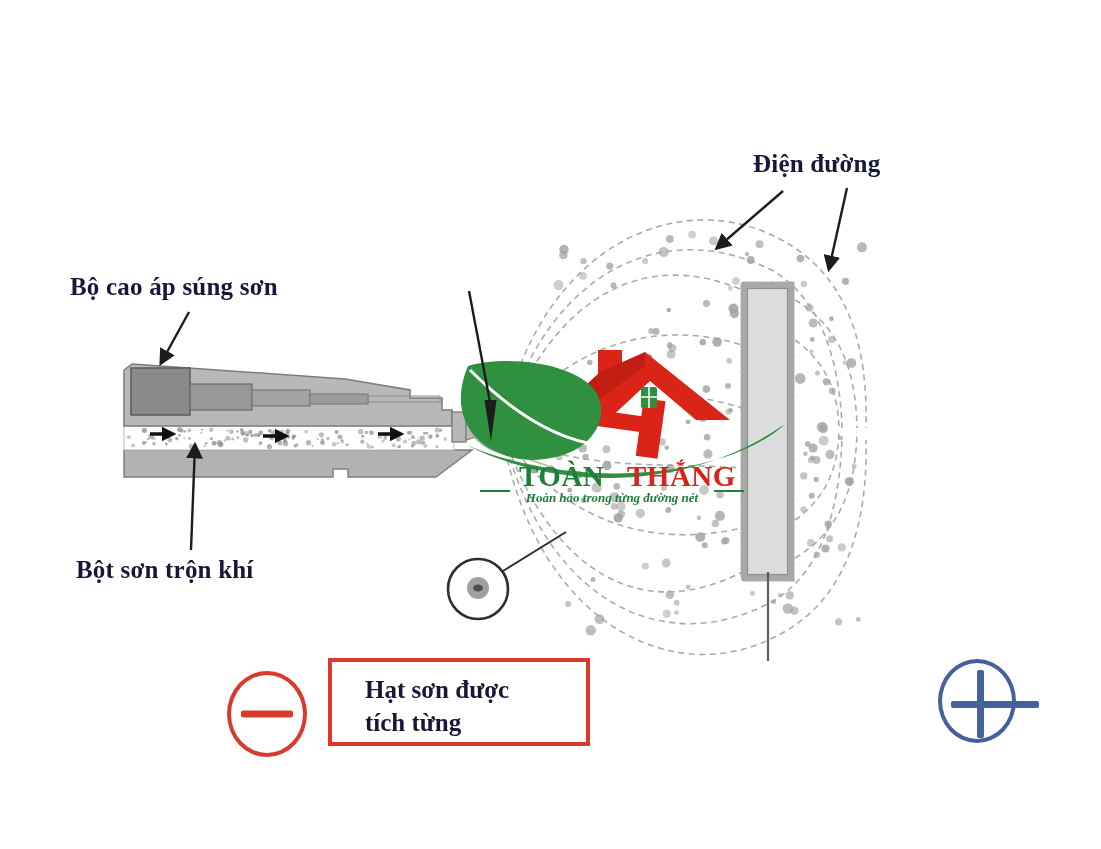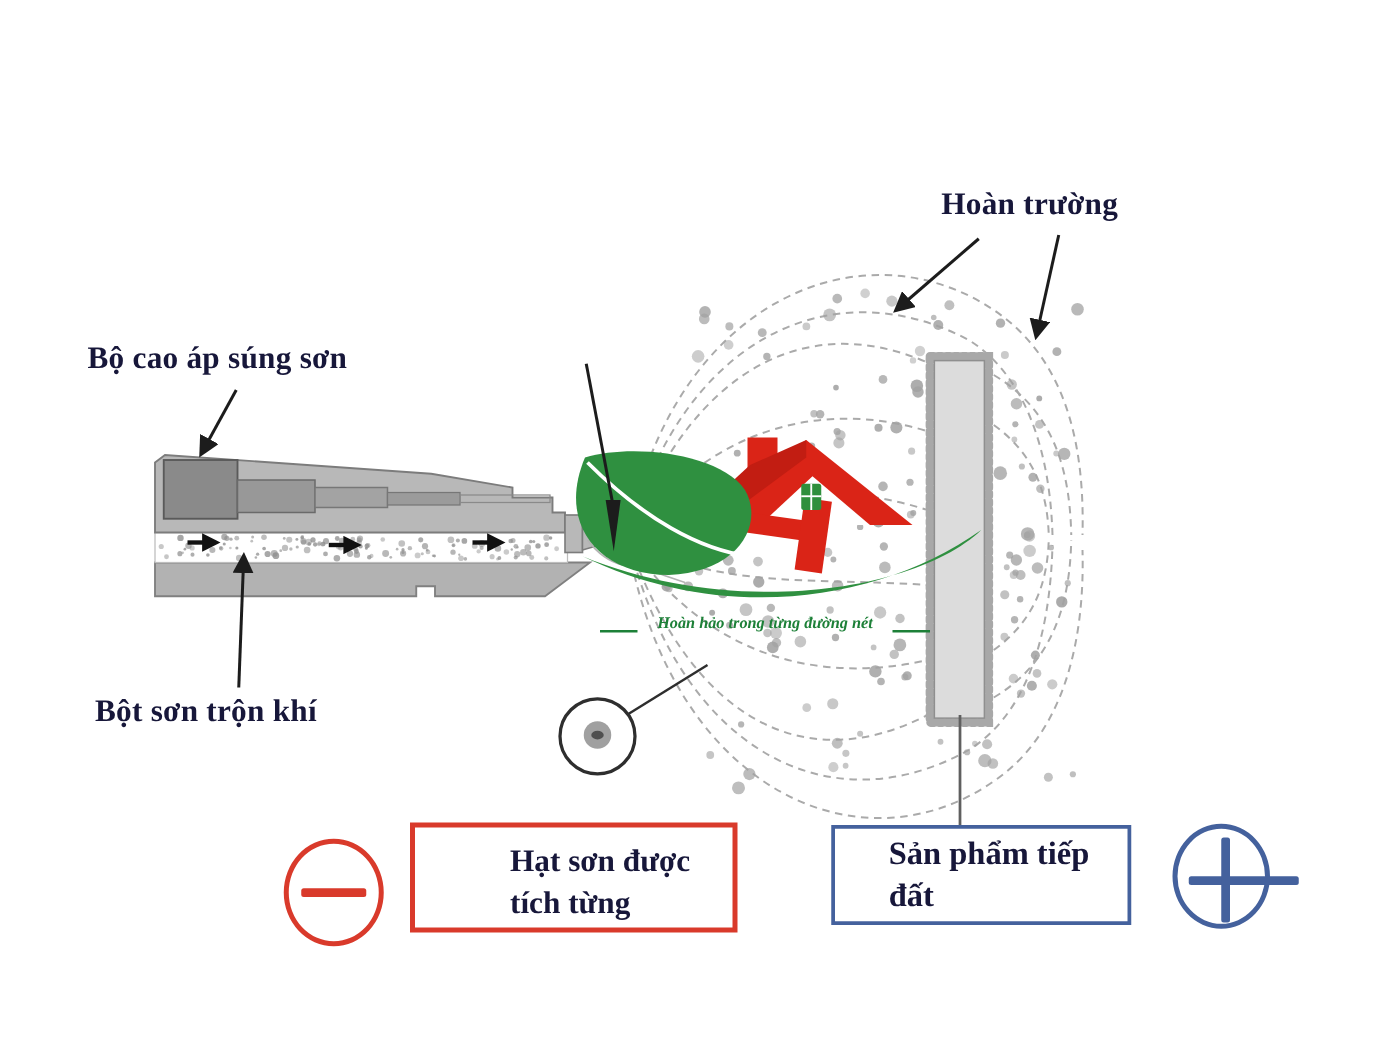--- a/index.html
+++ b/index.html
@@ -433,7 +433,7 @@
     </g>
   </svg>
 
-  <div class="label" style="left:753px;top:150px;">Hoàn trường</div>
+  <div class="label" style="left:753px;top:150px;">Điện đường</div>
   <div class="label" style="left:70px;top:273px;">Bộ cao áp súng sơn</div>
   <div class="label" style="left:76px;top:556px;">Bột sơn trộn khí</div>
 

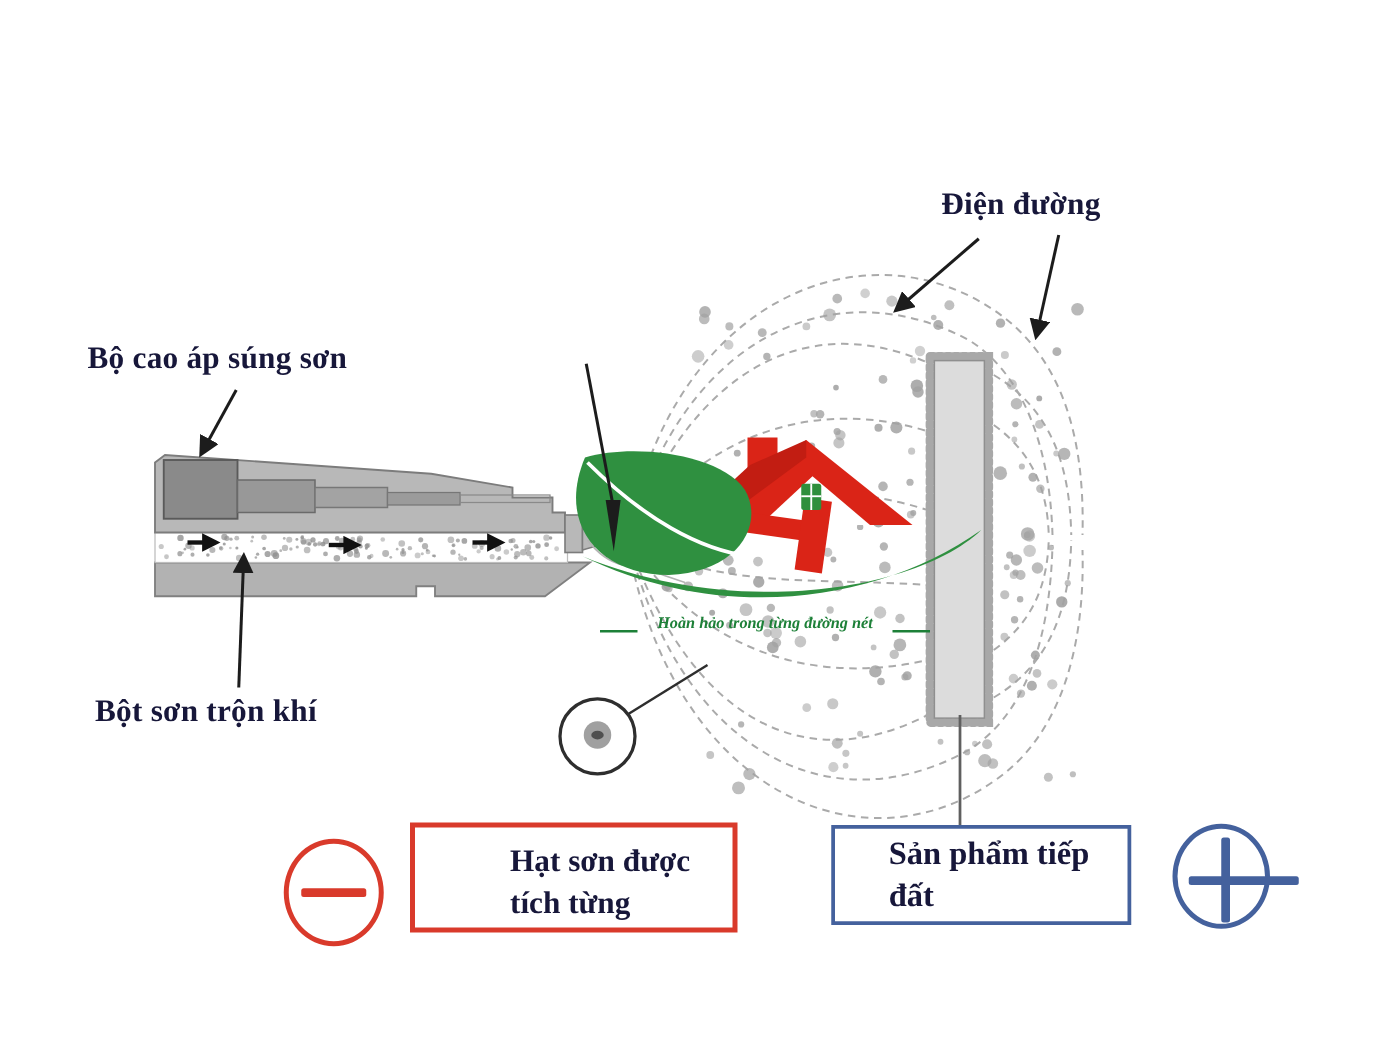--- a/index.html
+++ b/index.html
@@ -455,6 +455,11 @@
     <div class="bar plus-v"></div>
   </div>
 
+  <div class="brand-text">
+    <span class="brand-first">TOÀN</span>
+    <span>&nbsp;</span>
+    <span class="brand-second">THẮNG</span>
+  </div>
   <div class="tagline-row">
     <div class="tag-dash"></div>
     <div class="tagline">Hoàn hảo trong từng đường nét</div>

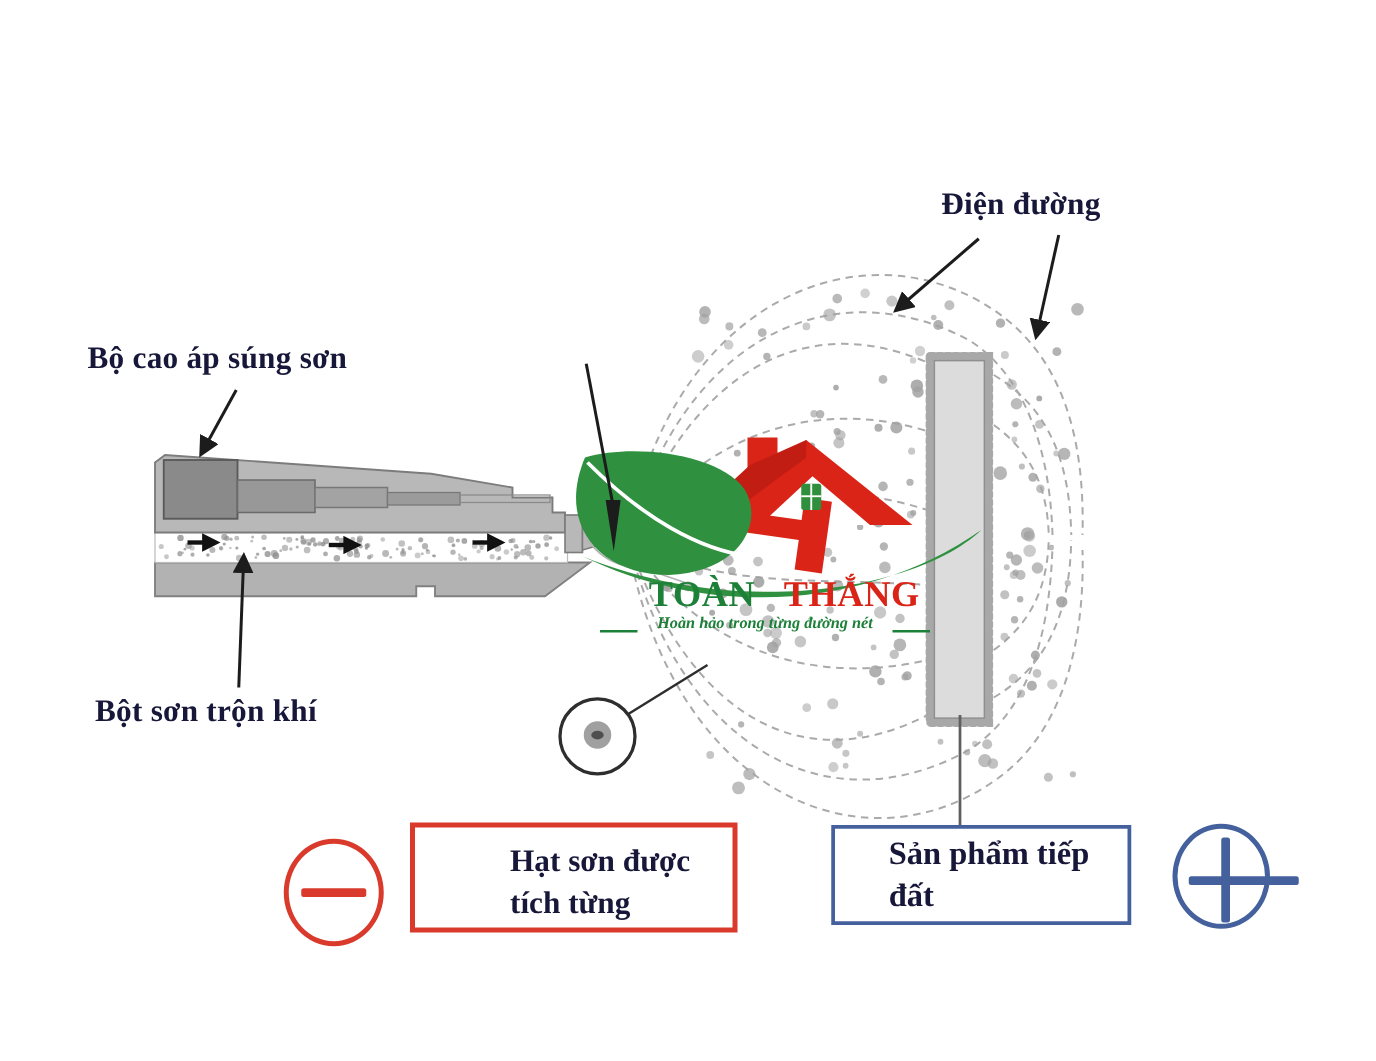--- a/index.html
+++ b/index.html
@@ -26,7 +26,7 @@
   .brand-text{position:absolute;left:519px;top:460px;font-weight:bold;font-size:29px;letter-spacing:.5px;white-space:nowrap;}
   .brand-first{color:var(--brand-green,#1d8038);}
   .brand-second{color:var(--brand-red,#da2417);}
-  .tagline-row{position:absolute;left:503px;top:490px;width:218px;display:flex;align-items:flex-end;justify-content:center;gap:16px;}
+  .tagline-row{position:absolute;left:503px;top:490px;width:218px;display:flex;align-items:flex-start;justify-content:center;gap:16px;}
   .tagline{font-style:italic;font-size:13px;font-weight:bold;color:var(--brand-green,#1d8038);white-space:nowrap;}
   .tag-dash{width:30px;height:2px;background:var(--brand-green,#1d8038);flex:0 0 auto;}
 </style>

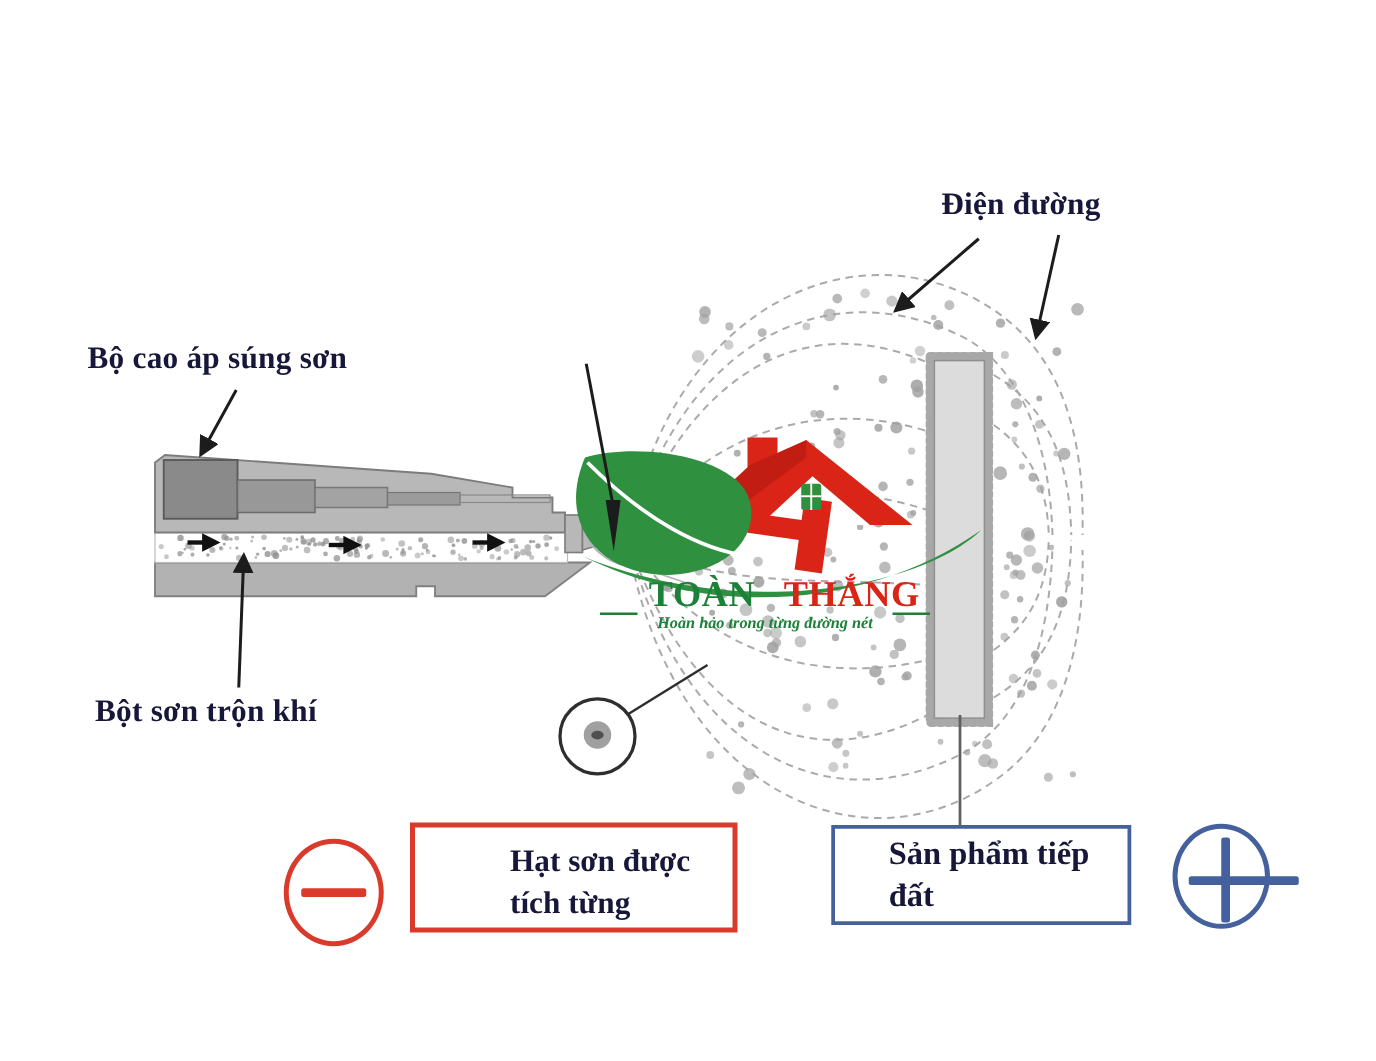--- a/index.html
+++ b/index.html
@@ -15,7 +15,7 @@
   .legend-box{position:absolute;background:#fff;box-sizing:border-box;}
   .redbox{border:4px solid var(--negative-red,#d93a2b);}
   .bluebox{border:3px solid var(--positive-blue,#44619d);display:flex;align-items:center;justify-content:center;}
-  .boxtext{font-weight:bold;font-size:25px;color:var(--label-ink,#17173a);line-height:1.32;margin-left:43px;}
+  .boxtext{font-weight:bold;font-size:25px;color:var(--label-ink,#17173a);line-height:1.32;}
   .sign-circle{position:absolute;box-sizing:border-box;border-radius:50%;overflow:visible;}
   .minus-wrap{border:4px solid var(--negative-red,#d93a2b);}
   .plus-wrap{border:4px solid var(--positive-blue,#44619d);}

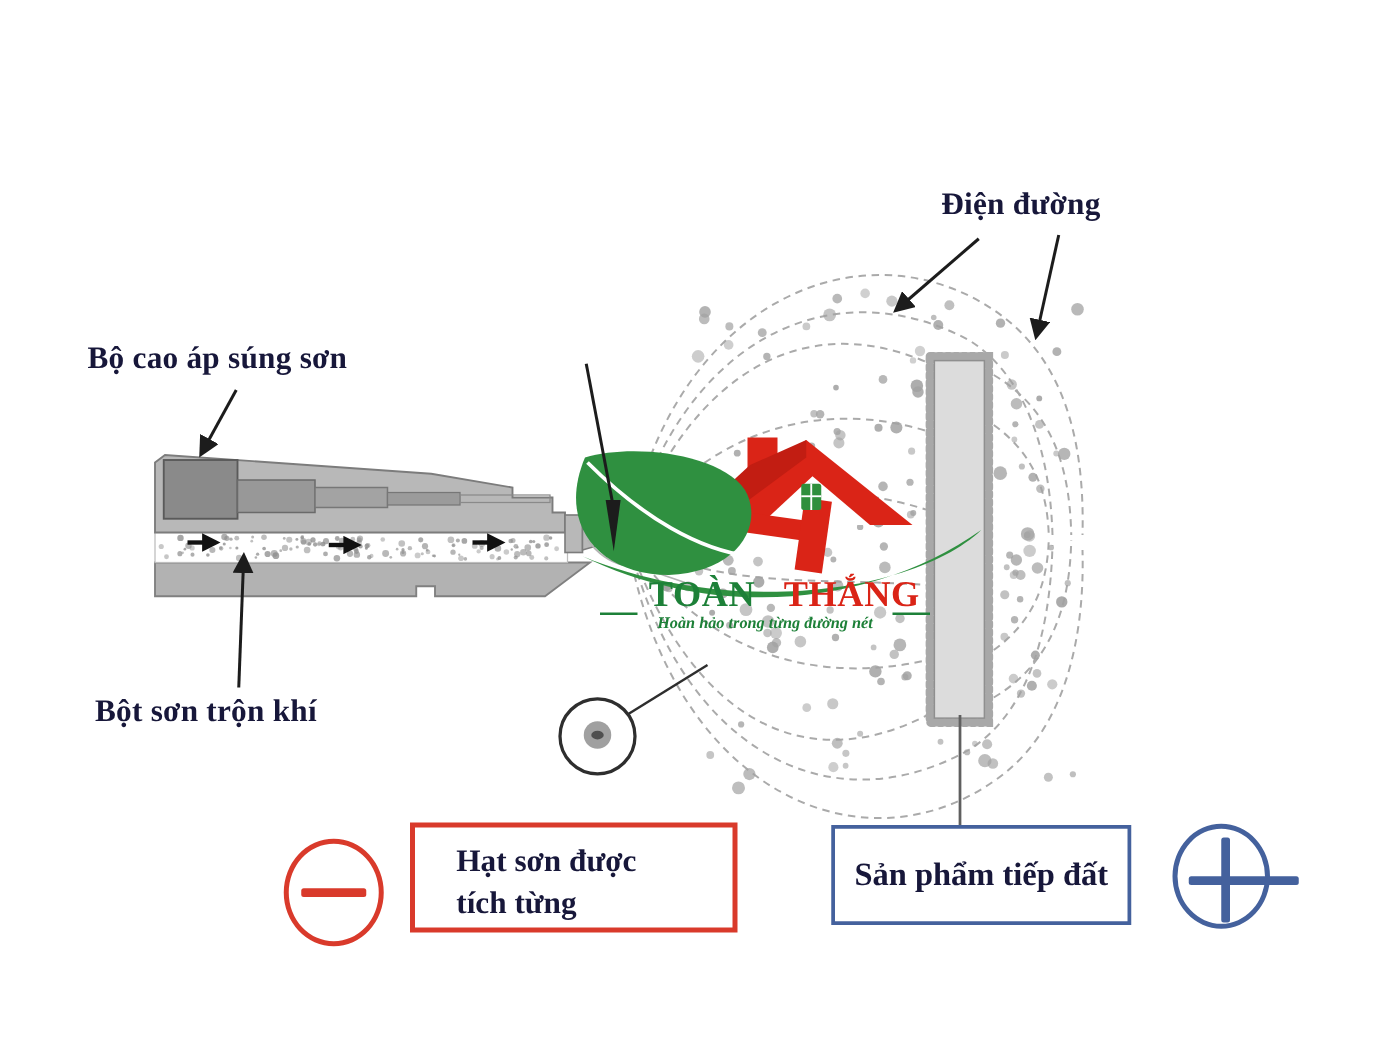--- a/index.html
+++ b/index.html
@@ -446,9 +446,6 @@
     <div class="boxtext">tích từng</div>
   </div>
 
-  <div class="legend-box bluebox" style="left:665px;top:660px;width:240px;height:80px;">
-    <div class="boxtext" style="font-size:26px;">Sản phẩm tiếp đất</div>
-  </div>
 
   <div class="sign-circle plus-wrap" style="left:938px;top:659px;width:78px;height:84px;">
     <div class="bar plus-h"></div>

